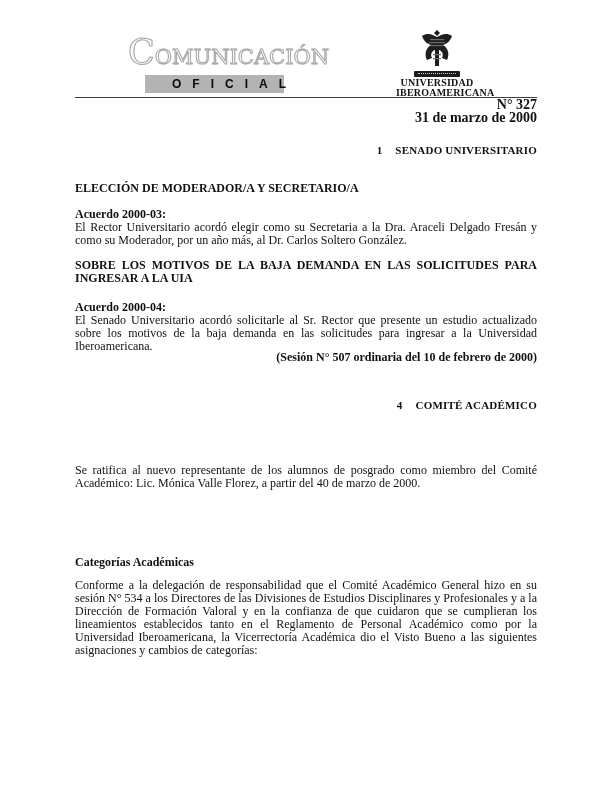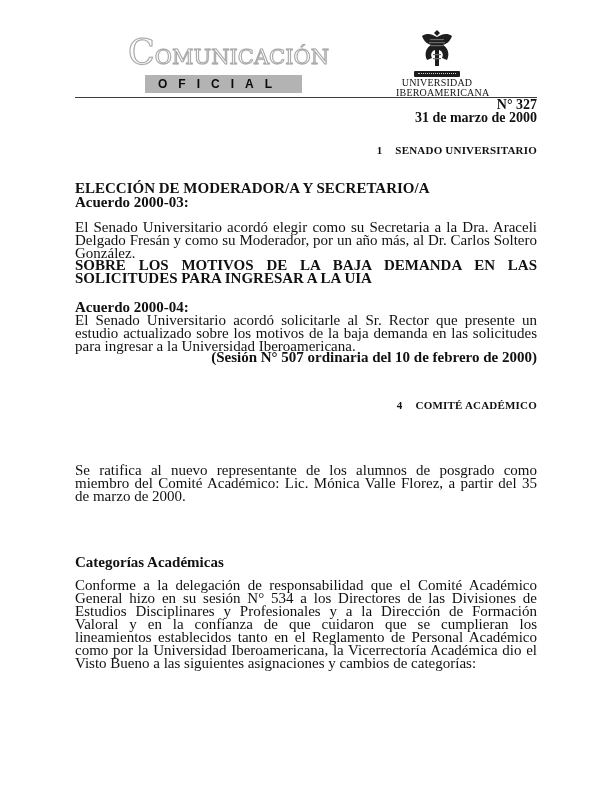--- a/index.html
+++ b/index.html
@@ -30,7 +30,7 @@
   }
   .masthead-title::first-letter { font-size: 35px; }
   .oficial-badge {
-    left: 145px; top: 75px; width: 157px; height: 18px;
+    left: 145px; top: 75px; width: 125px; height: 18px;
     background: #b3b3b3;
     font-family: "Liberation Sans", sans-serif;
     font-weight: bold;
@@ -40,6 +40,7 @@
     letter-spacing: 11px;
     text-indent: 13px;
     white-space: nowrap;
+    padding-left: 14px;
   }
 
   

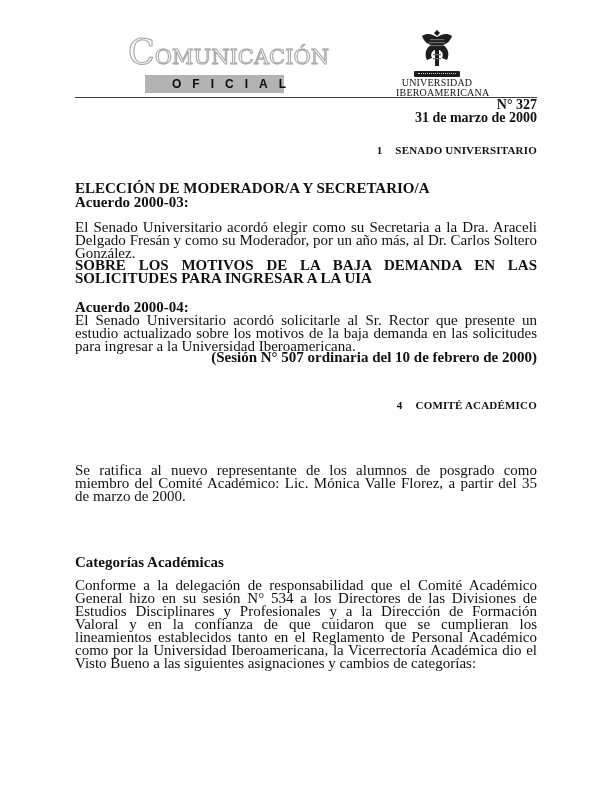--- a/index.html
+++ b/index.html
@@ -59,7 +59,7 @@
   }
   .uni-name {
     font-family: "Liberation Serif", serif;
-    font-weight: normal;
+    font-weight: bold;
     font-size: 10px;
     line-height: 9.5px;
     color: #151515;

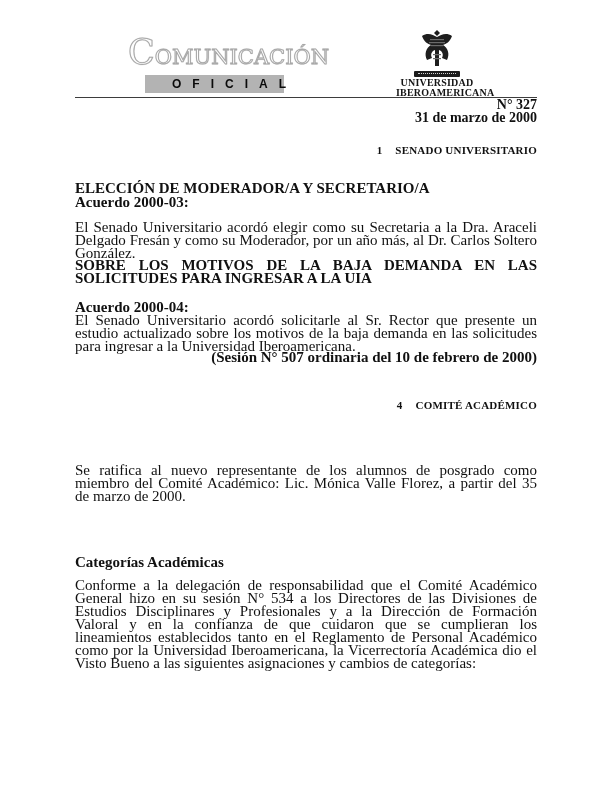--- a/index.html
+++ b/index.html
@@ -77,7 +77,7 @@
   .issue-date { top: 111px; }
 
   
-  .block { left: 75px; width: 462px; font-size: 15px; line-height: 13px; }
+  .block { left: 75px; width: 462px; font-size: 12px; line-height: 13px; }
   .center { text-align: right; }
   .bold { font-weight: bold; }
   .just { text-align: justify; }

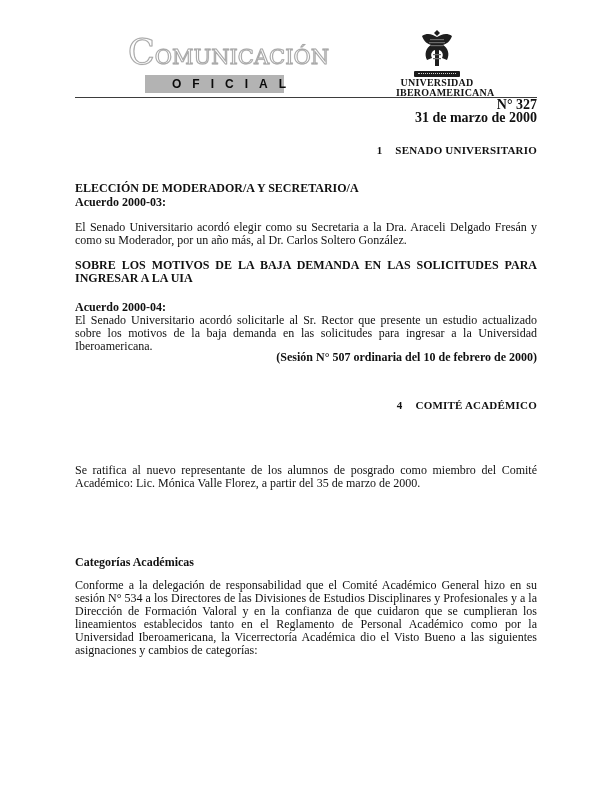--- a/index.html
+++ b/index.html
@@ -116,7 +116,7 @@
   </div>
 
   <div class="abs block bold" style="top:182px">ELECCIÓN DE MODERADOR/A Y SECRETARIO/A</div>
-  <div class="abs block bold" style="top:196px">Acuerdo 2000-03:</div>
+  <div class="abs block bold" style="top:208px">Acuerdo 2000-03:</div>
   <div class="abs block just" style="top:221px">El Senado Universitario acordó elegir como su Secretaria a la Dra. Araceli Delgado Fresán y como su Moderador, por un año más, al Dr. Carlos Soltero González.</div>
 
   <div class="abs block bold just" style="top:259px">SOBRE LOS MOTIVOS DE LA BAJA DEMANDA EN LAS SOLICITUDES PARA INGRESAR A LA UIA</div>

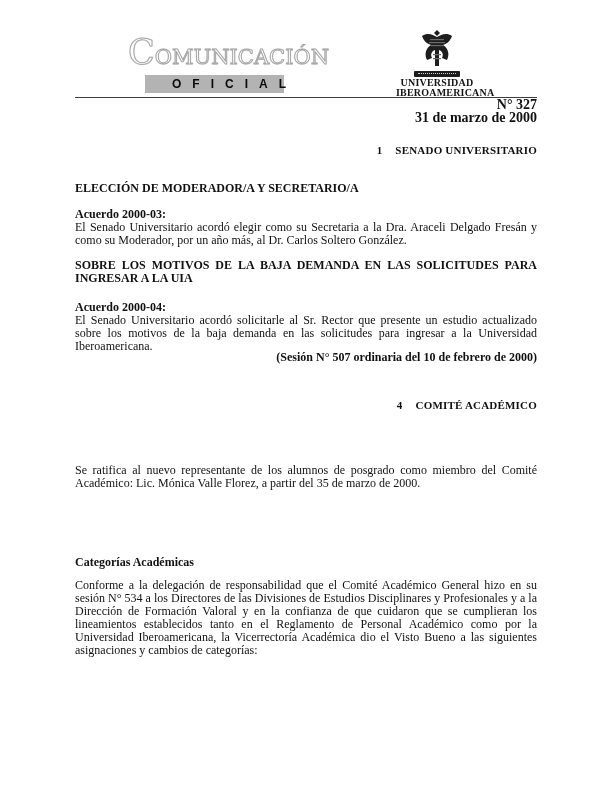--- a/index.html
+++ b/index.html
@@ -117,7 +117,7 @@
 
   <div class="abs block bold" style="top:182px">ELECCIÓN DE MODERADOR/A Y SECRETARIO/A</div>
   <div class="abs block bold" style="top:208px">Acuerdo 2000-03:</div>
-  <div class="abs block just" style="top:221px">El Senado Universitario acordó elegir como su Secretaria a la Dra. Araceli Delgado Fresán y como su Moderador, por un año más, al Dr. Carlos Soltero González.</div>
+  <div class="abs block just" style="top:221px">El Rector Universitario acordó elegir como su Secretaria a la Dra. Araceli Delgado Fresán y como su Moderador, por un año más, al Dr. Carlos Soltero González.</div>
 
   <div class="abs block bold just" style="top:259px">SOBRE LOS MOTIVOS DE LA BAJA DEMANDA EN LAS SOLICITUDES PARA INGRESAR A LA UIA</div>
   <div class="abs block bold" style="top:301px">Acuerdo 2000-04:</div>

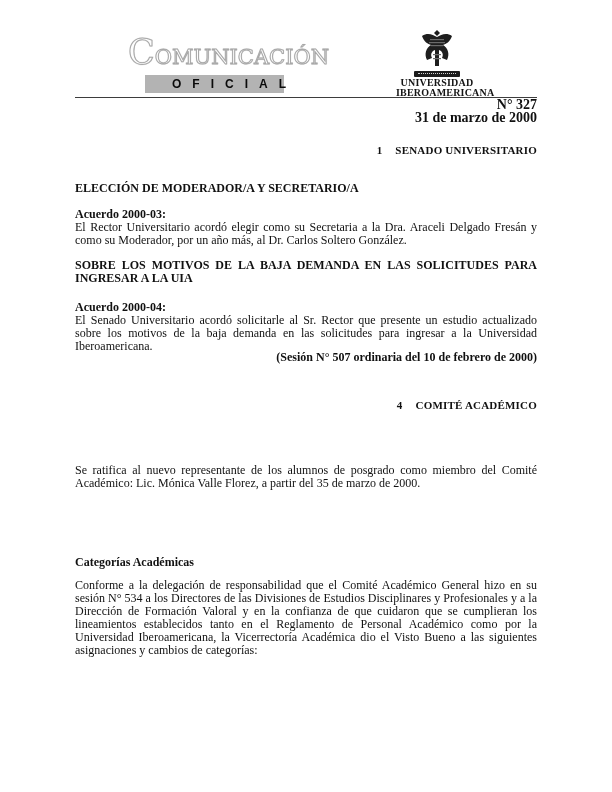--- a/index.html
+++ b/index.html
@@ -129,7 +129,7 @@
     <span class="sec-num">4</span><span>COMITÉ ACADÉMICO</span>
   </div>
 
-  <div class="abs block just" style="top:464px">Se ratifica al nuevo representante de los alumnos de posgrado como miembro del Comité Académico: Lic. Mónica Valle Florez, a partir del 35 de marzo de 2000.</div>
+  <div class="abs block just" style="top:464px">Se ratifica al nuevo representante de los alumnos de posgrado como miembro del Comité Académico: Lic. Mónica Valle Florez, a partir del 40 de marzo de 2000.</div>
 
 
   <div class="abs block bold" style="top:556px">Categorías Académicas</div>

